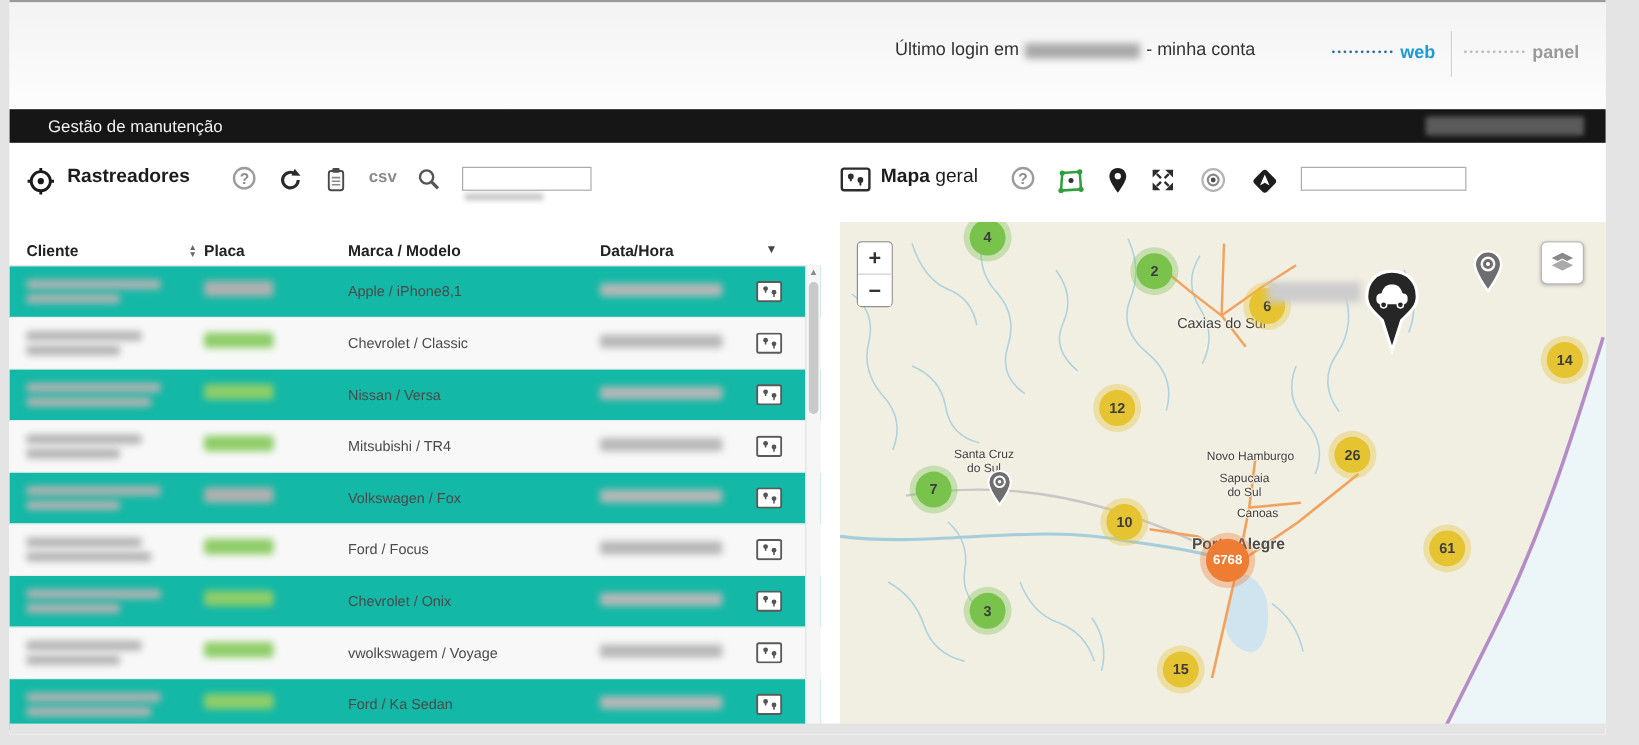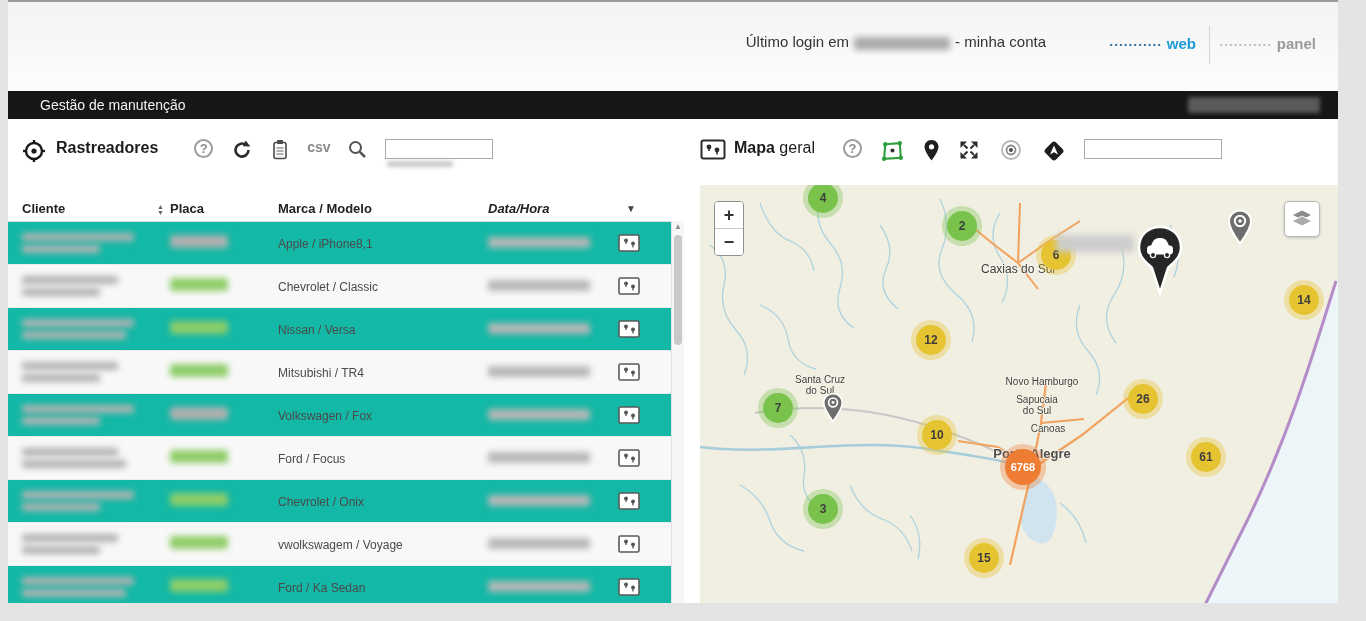--- a/index.html
+++ b/index.html
@@ -52,7 +52,7 @@
     font-size:13px;font-weight:bold;color:#222;margin-top:22px;}
   .col{box-sizing:border-box;}
   .col-cliente{width:162px;padding-left:14px;}
-  .col-placa{width:108px;}
+  .col-placa{width:120px;}
   .col-marca{width:210px;}
   .col-data{width:130px;font-style:italic;}
   .col-map{width:52px;display:flex;align-items:center;}

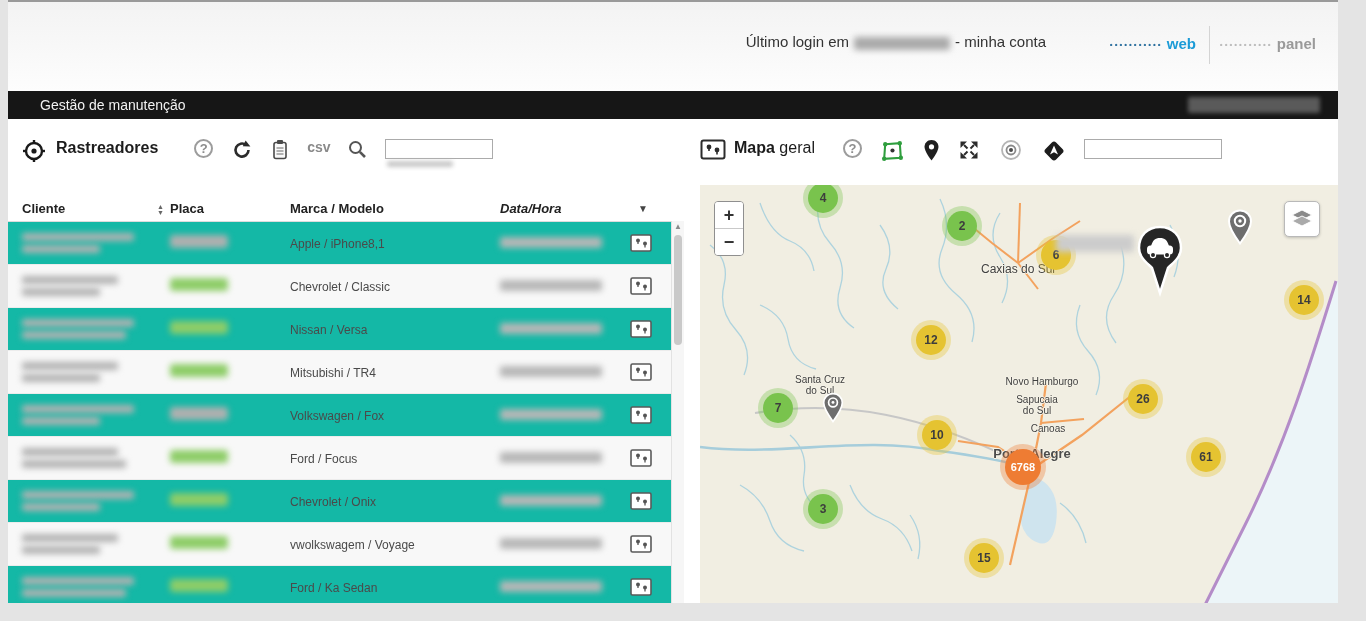--- a/index.html
+++ b/index.html
@@ -54,7 +54,7 @@
   .col-cliente{width:162px;padding-left:14px;}
   .col-placa{width:120px;}
   .col-marca{width:210px;}
-  .col-data{width:130px;font-style:italic;}
+  .col-data{width:130px;}
   .col-map{width:52px;display:flex;align-items:center;}
   .sort-glyphs{display:inline-flex;flex-direction:column;font-size:7px;color:#666;line-height:6px;margin-right:6px;vertical-align:middle;cursor:pointer;float:right;margin-top:3px;}
   .filter-caret{font-size:10px;color:#444;cursor:pointer;margin-left:8px;}

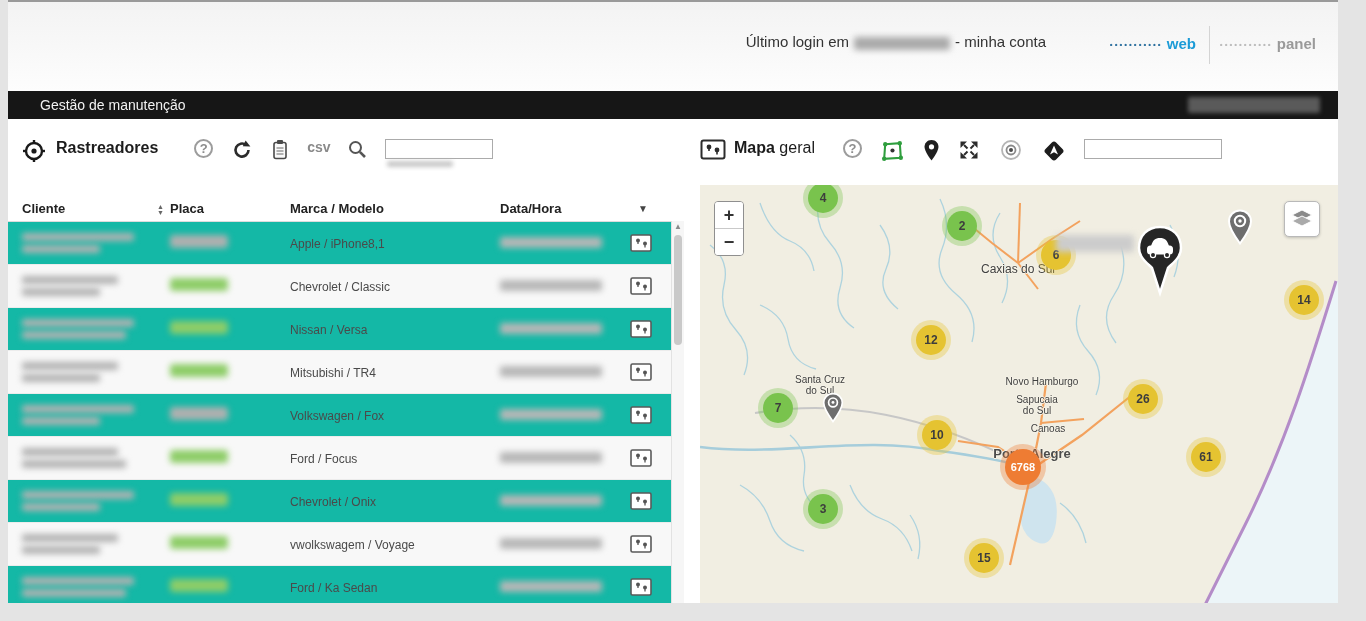--- a/index.html
+++ b/index.html
@@ -594,7 +594,7 @@
           <div class="cluster c-yellow" style="left: 356px; top: 70px;">6</div>
           <div class="cluster c-yellow" style="left: 604px; top: 115px;">14</div>
           <div class="cluster c-yellow" style="left: 231px; top: 155px;">12</div>
-          <div class="cluster c-yellow" style="left: 443px; top: 194px; margin-top: 20px;">26</div>
+          <div class="cluster c-yellow" style="left: 427px; top: 194px;">26</div>
           <div class="cluster c-green" style="left: 78px; top: 223px;">7</div>
           <div class="cluster c-yellow" style="left: 237px; top: 250px;">10</div>
           <div class="cluster c-yellow" style="left: 506px; top: 272px;">61</div>

